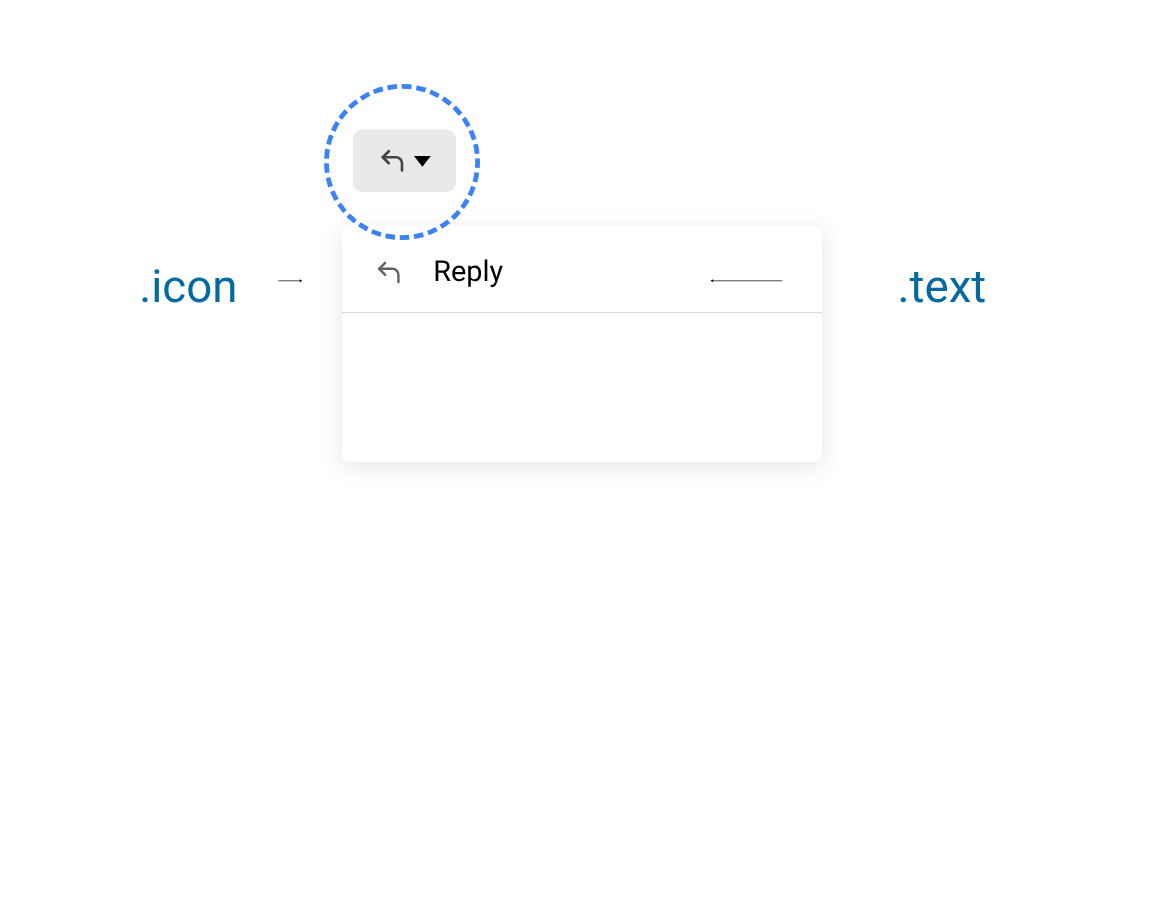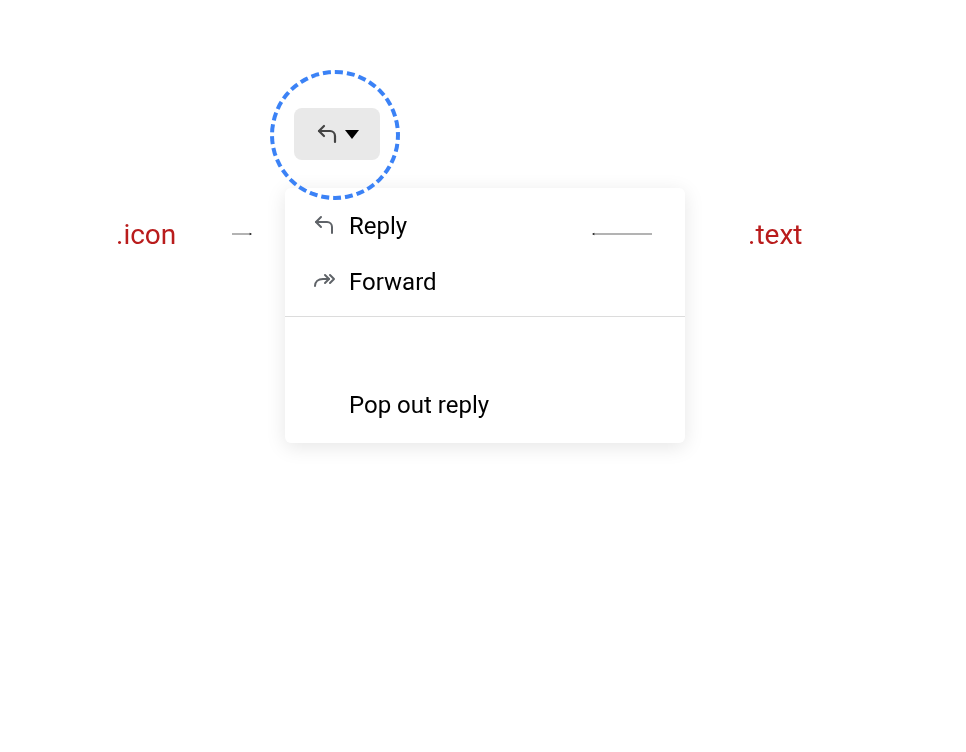--- a/index.html
+++ b/index.html
@@ -93,8 +93,8 @@
     }
     .annotation-label {
       position: absolute;
-      font-size: 28px;
-      color: #b91c1c;
+      font-size: 38px;
+      color: #0369a1;
       font-family: -apple-system, BlinkMacSystemFont, "Segoe UI", Roboto, Arial, sans-serif;
     }
     .label-icon {

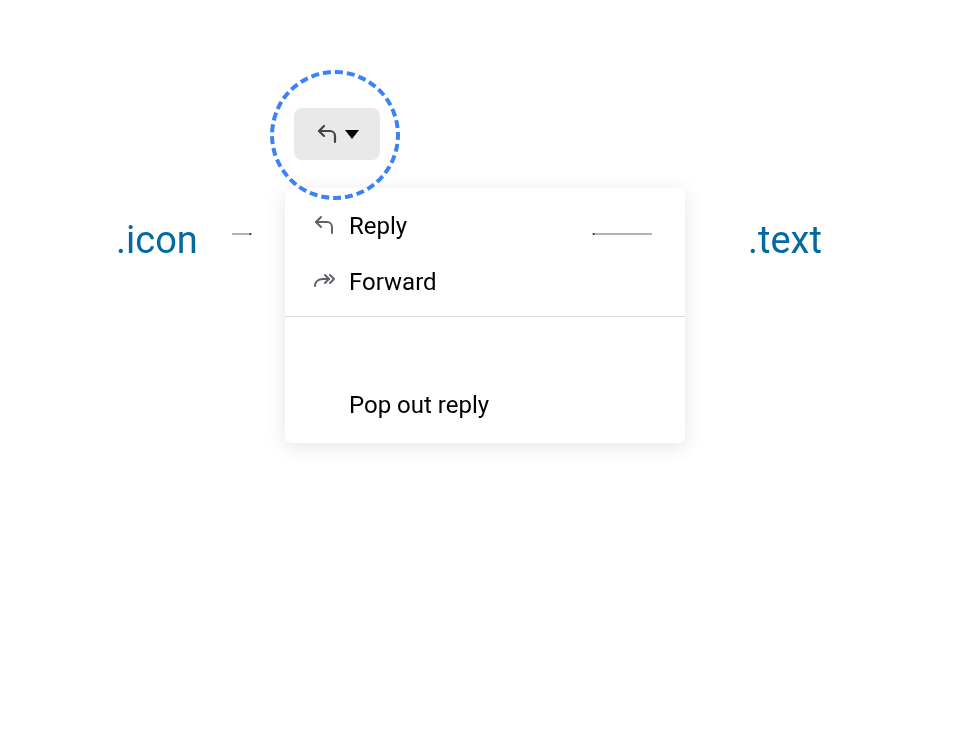--- a/index.html
+++ b/index.html
@@ -63,10 +63,10 @@
     }
     .menu-item {
       display: flex;
-      align-items: flex-start;
+      align-items: flex-end;
       padding: 14px 26px;
       cursor: pointer;
-      gap: 12px;
+      gap: 24px;
     }
     .menu-icon {
       width: 26px;

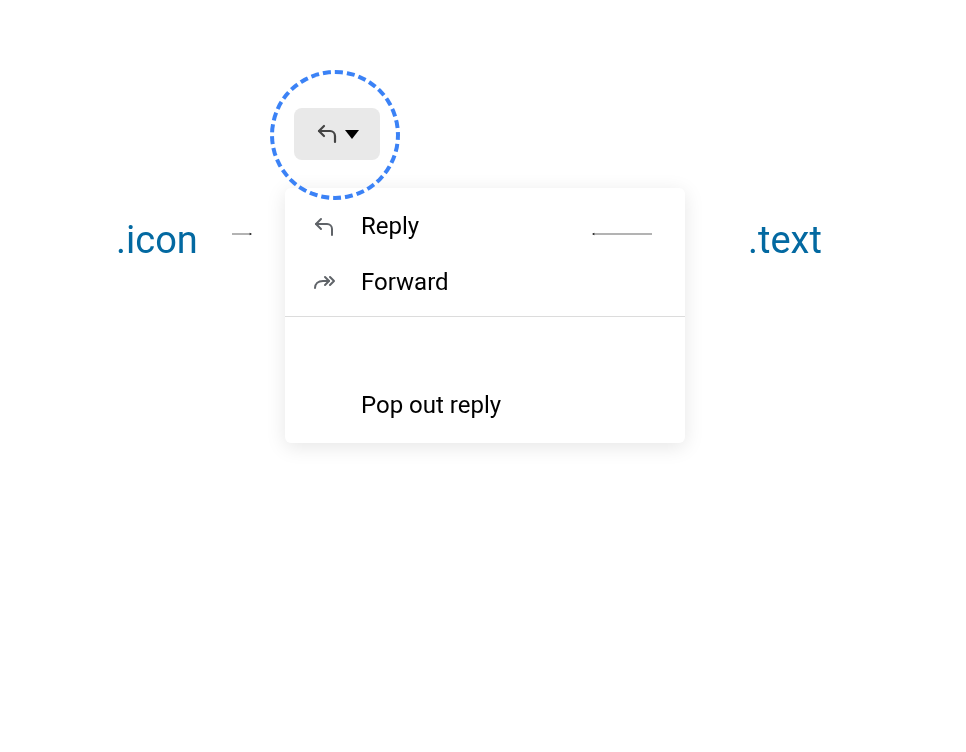--- a/index.html
+++ b/index.html
@@ -151,16 +151,6 @@
   </div>
 
 
-  <div class="menu-item">
-    <span class="menu-icon">
-      <svg viewBox="0 0 24 24" width="24" height="24" fill="none" stroke="currentColor" stroke-width="2" stroke-linecap="round" stroke-linejoin="round">
-        <path d="M3 17c0-4 3-7 8-7h6"></path>
-        <polyline points="13 6 17 10 13 14"></polyline>
-        <polyline points="18 6 22 10 18 14"></polyline>
-      </svg>
-    </span>
-    <span class="menu-text">Forward</span>
-  </div>
 
   <div class="divider"></div>
 

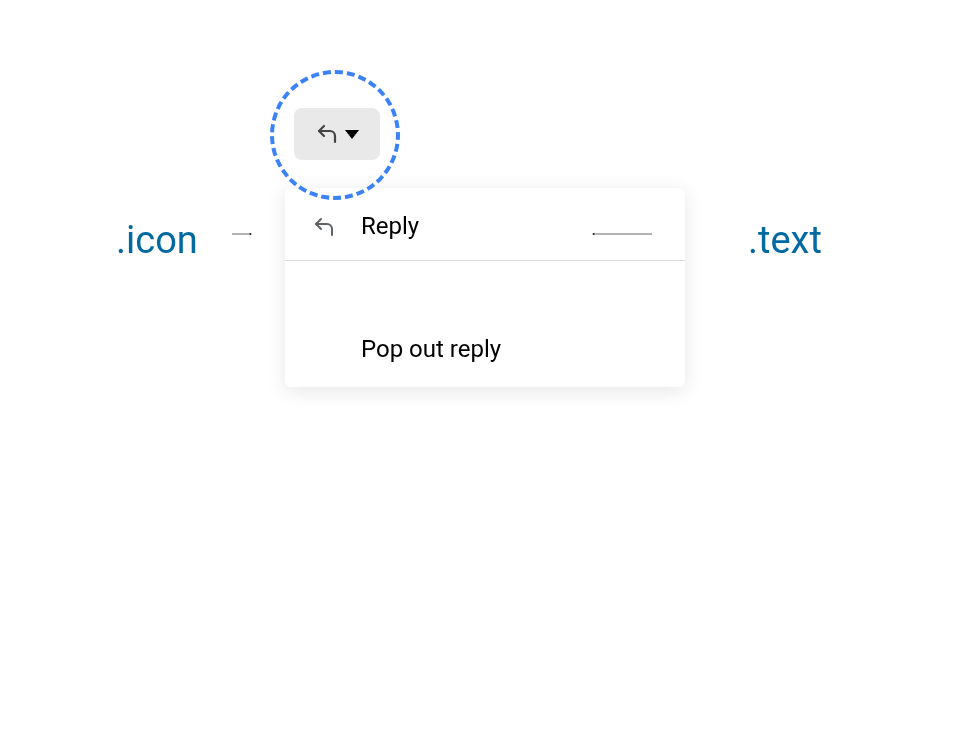--- a/index.html
+++ b/index.html
@@ -160,7 +160,6 @@
 
   <div class="menu-item">
     <span class="menu-icon-placeholder"></span>
-    <span class="menu-text">Pop out reply</span>
   </div>
 
 </div>

